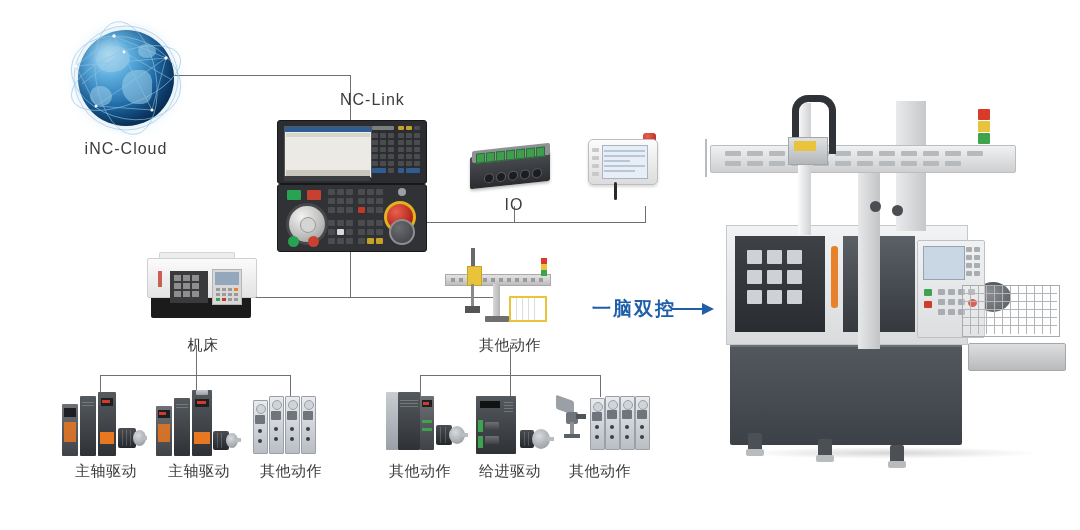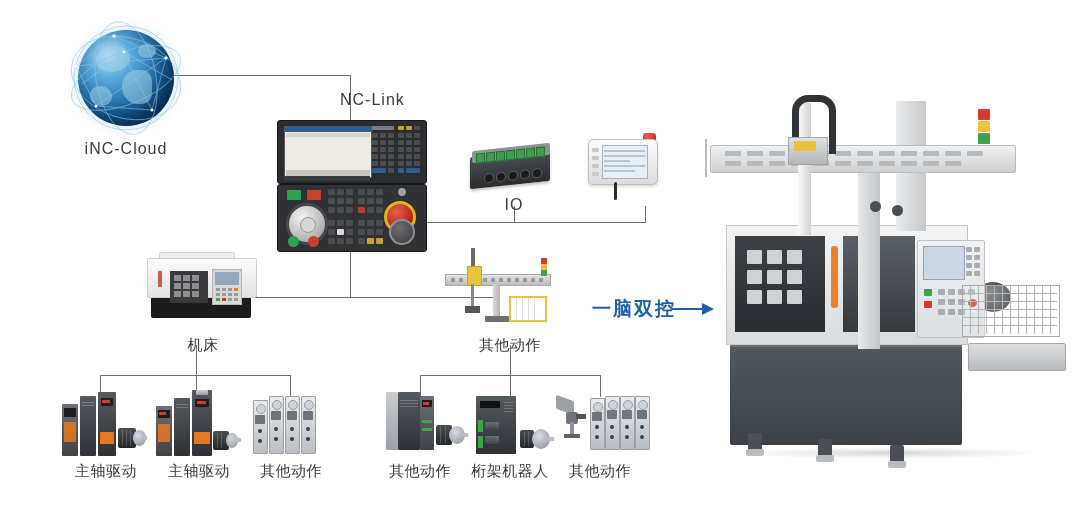--- a/index.html
+++ b/index.html
@@ -595,7 +595,7 @@
   </div>
 
   <div class="label" style="left:376px;top:462px;width:88px;">其他动作</div>
-  <div class="label" style="left:466px;top:462px;width:88px;">桁架机器人</div>
+  <div class="label" style="left:466px;top:462px;width:88px;">给进驱动</div>
   <div class="label" style="left:556px;top:462px;width:88px;">其他动作</div>
 
   <div class="callout">一脑双控</div>

